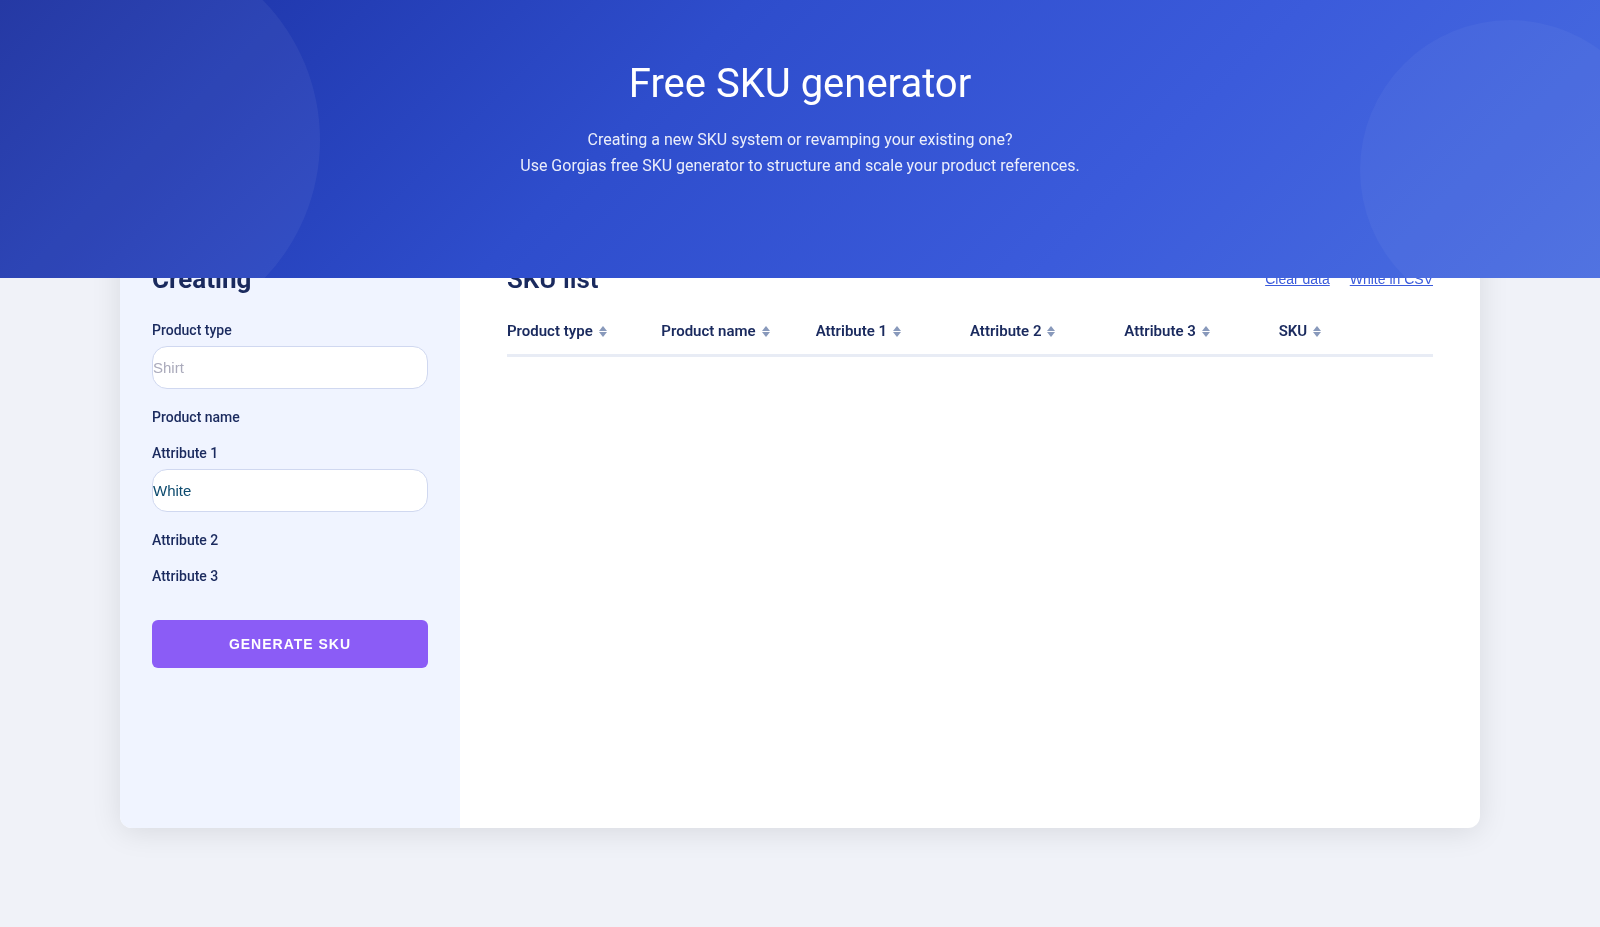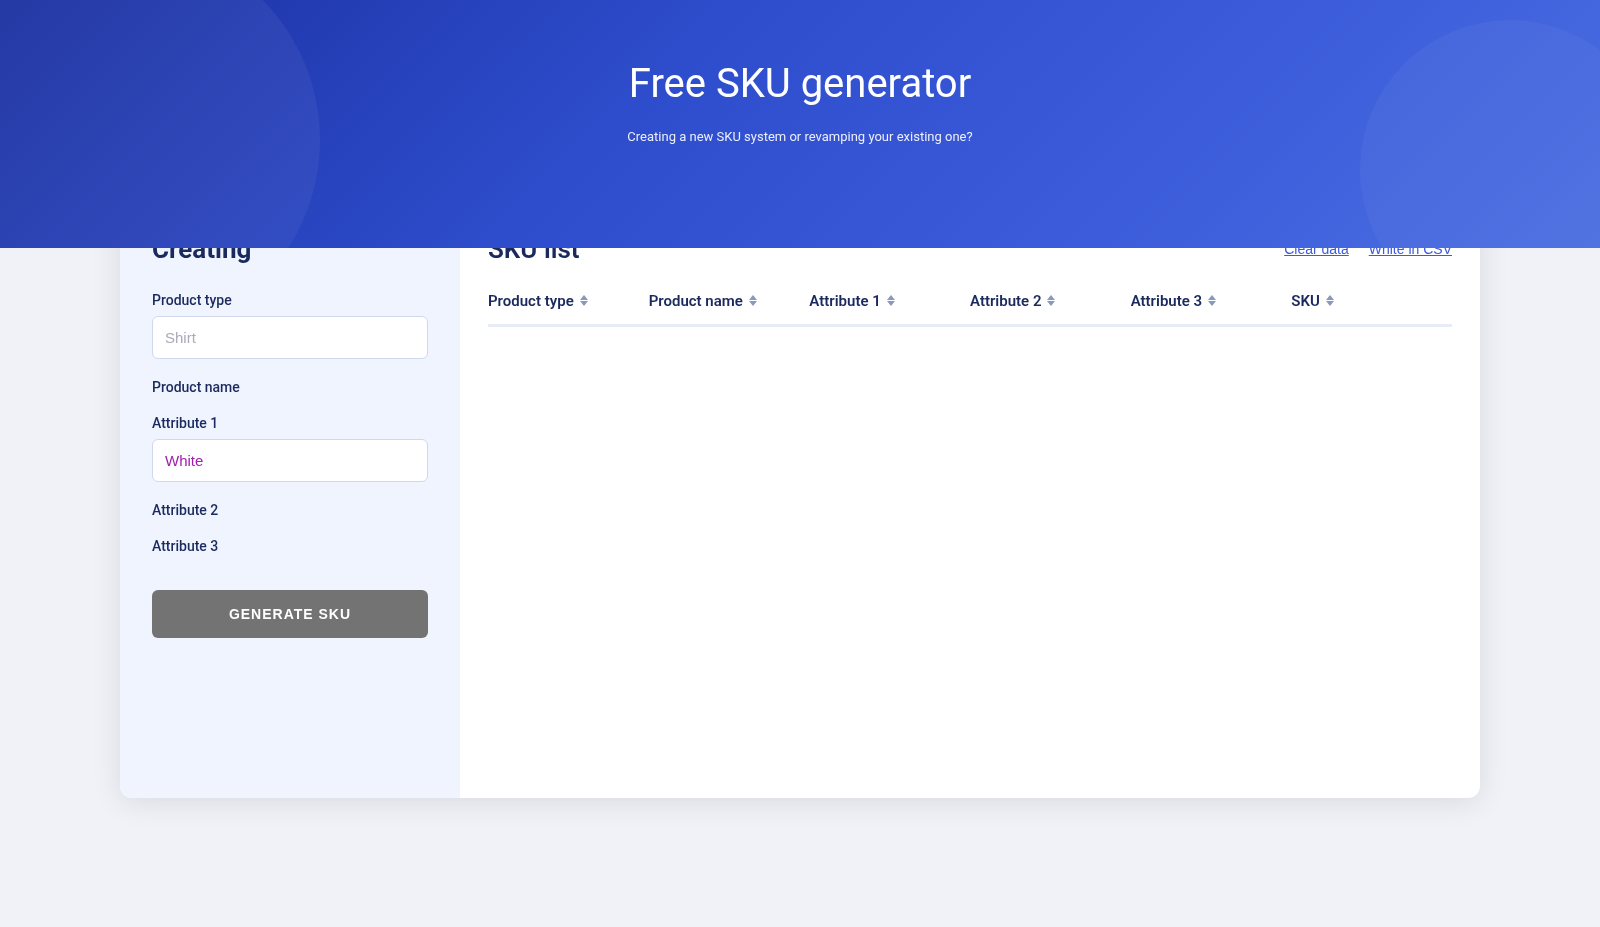--- a/index.html
+++ b/index.html
@@ -55,7 +55,7 @@
 
     .hero-subtitle {
       color: rgba(255,255,255,0.9);
-      font-size: 13px;
+      font-size: 16px;
       line-height: 1.6;
       position: relative;
       z-index: 1;

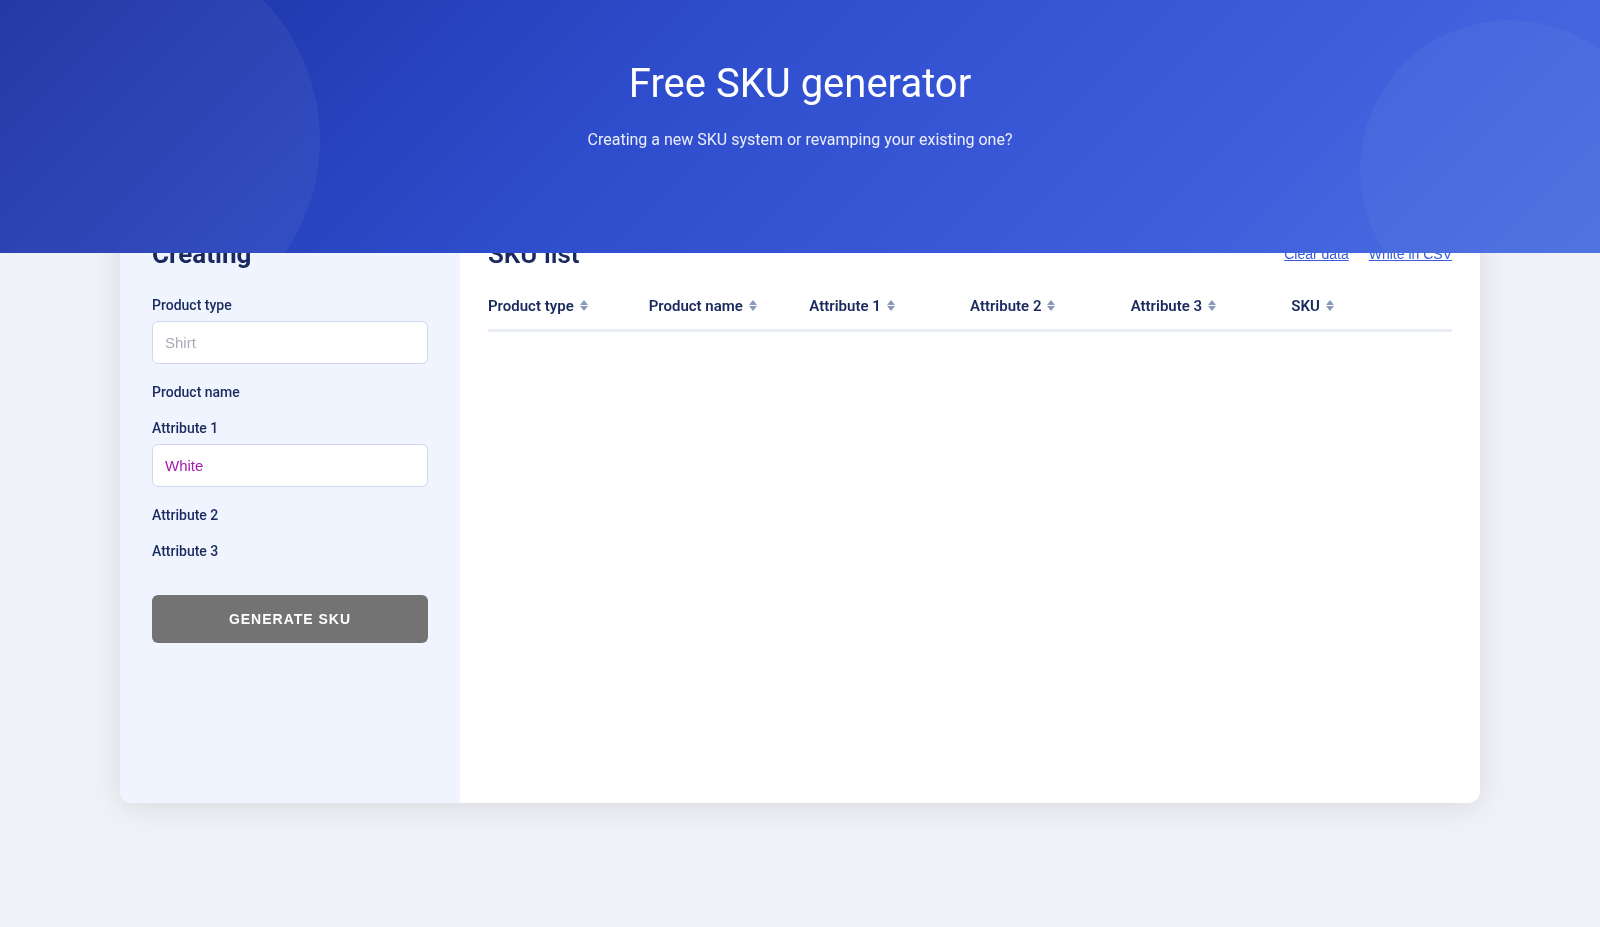--- a/index.html
+++ b/index.html
@@ -228,6 +228,7 @@
   <h1 class="hero-title">Free SKU generator</h1>
   <p class="hero-subtitle">
     <span>Creating a new SKU system or revamping your existing one?</span><br>
+    <span>Use Gorgias free SKU generator to structure and scale your product references.</span>
   </p>
 </div>
 

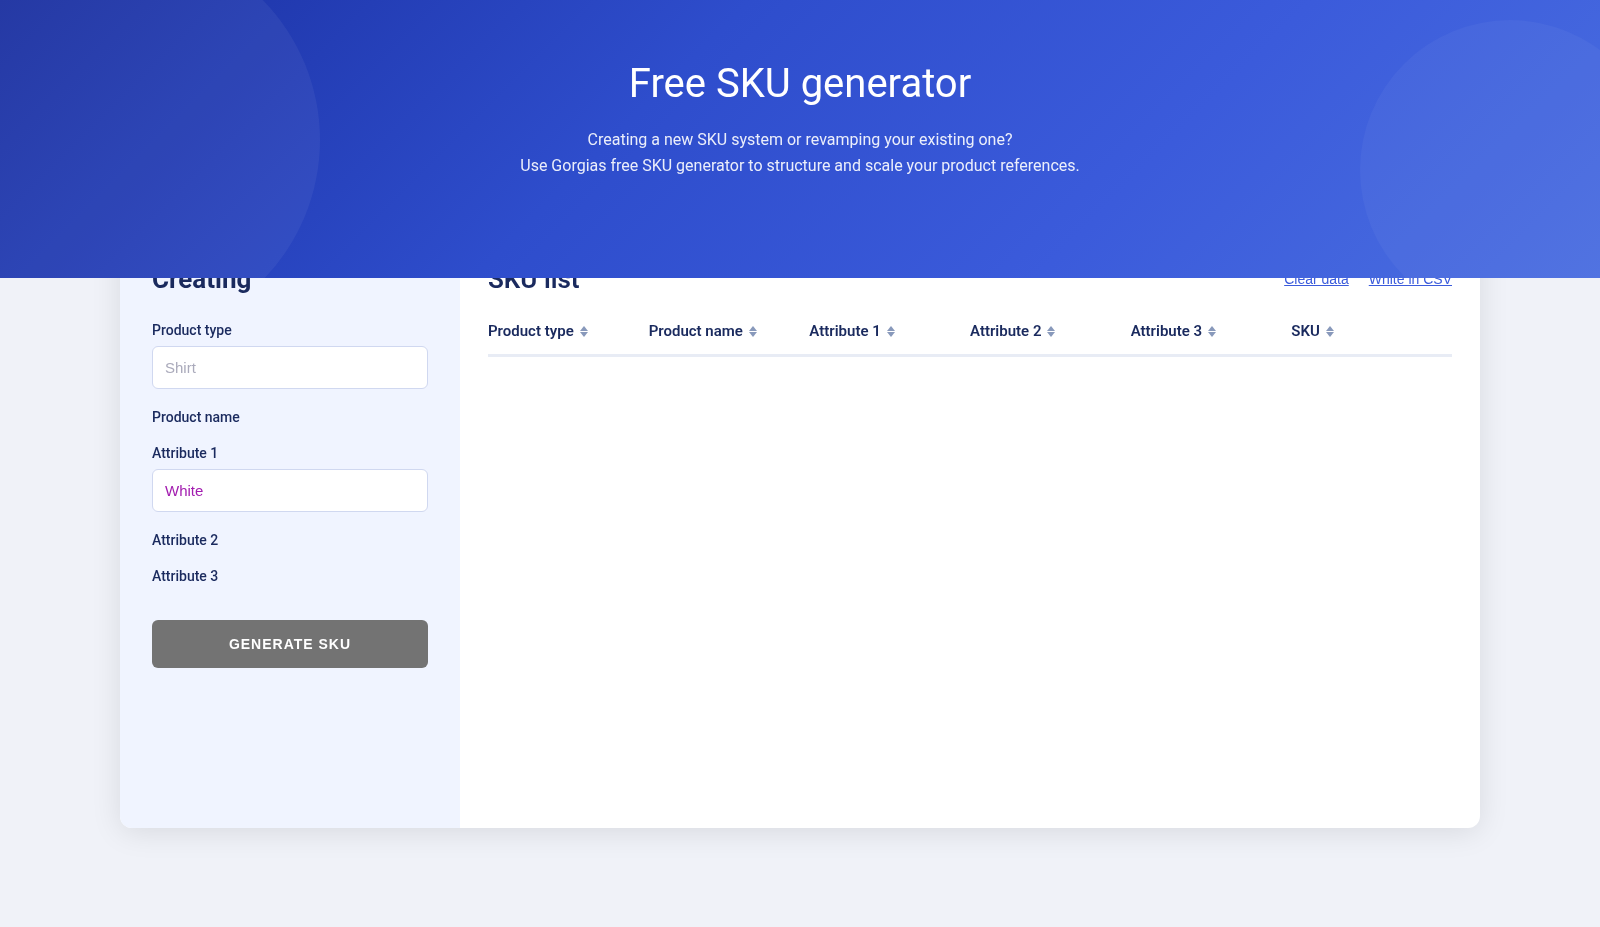--- a/index.html
+++ b/index.html
@@ -136,7 +136,7 @@
 
     .content-area {
       flex: 1;
-      padding: 36px 28px;
+      padding: 36px 47px;
     }
 
     .content-header {

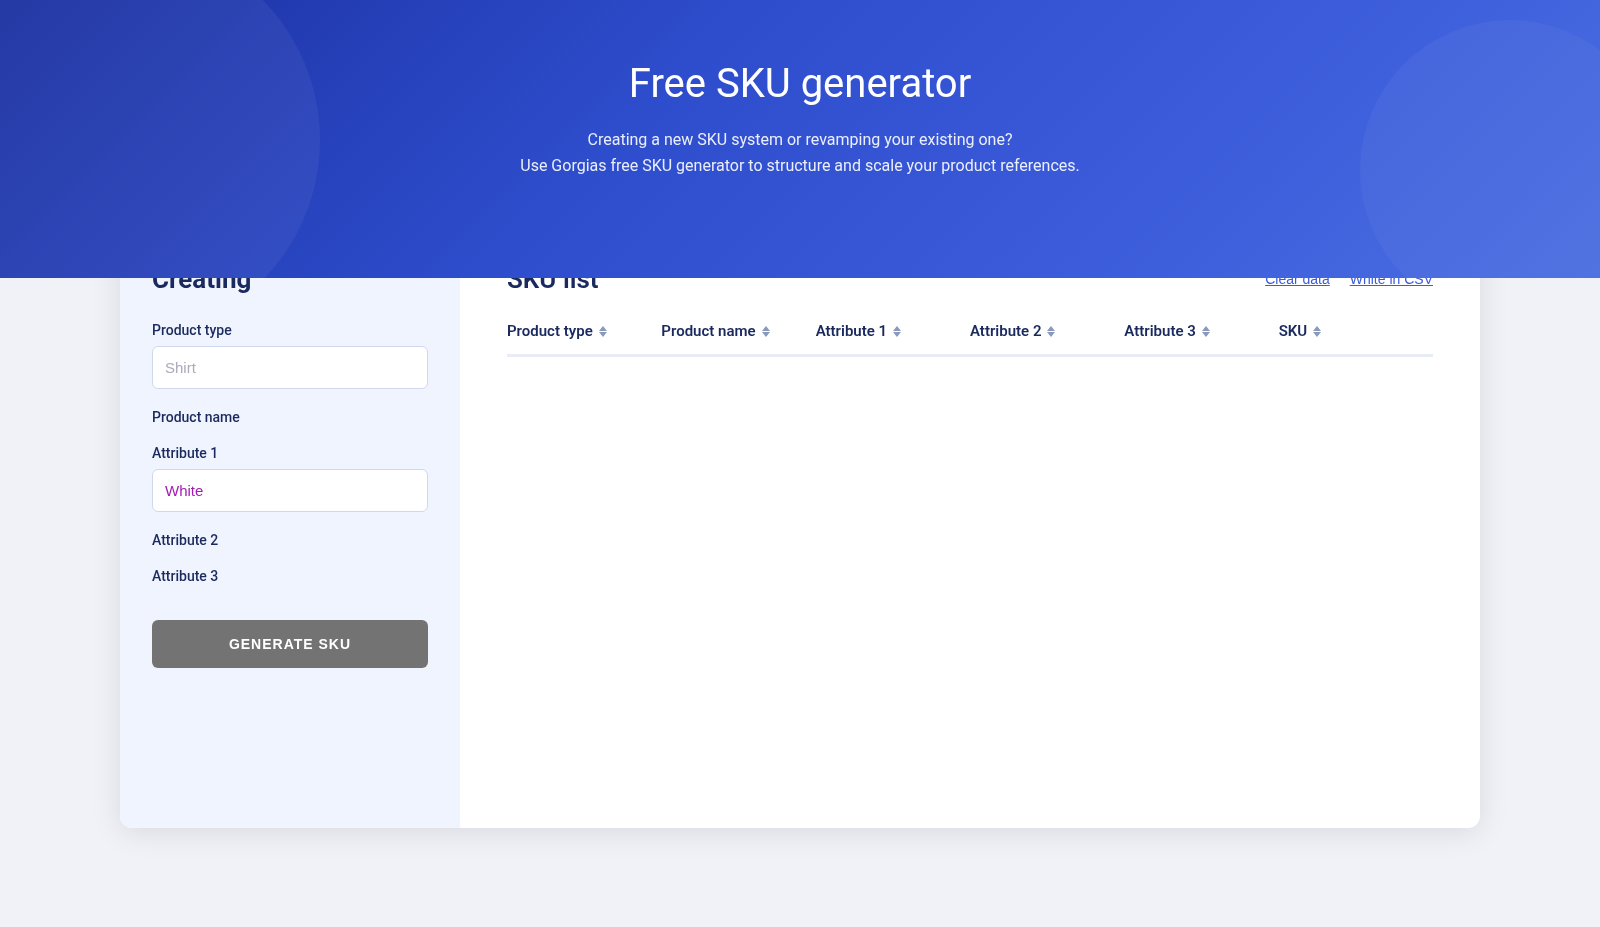--- a/index.html
+++ b/index.html
@@ -105,10 +105,10 @@
     .field-input {
       width: 100%;
       border: 1.5px solid #d0d8f0;
-      border-radius: 6px;
-      padding: 12px 12px;
+      border-radius: 15px;
+      padding: 12px 0;
       font-size: 15px;
-      color: #a21caf;
+      color: #0c4a6e;
       background: white;
       outline: none;
       transition: border-color 0.2s;

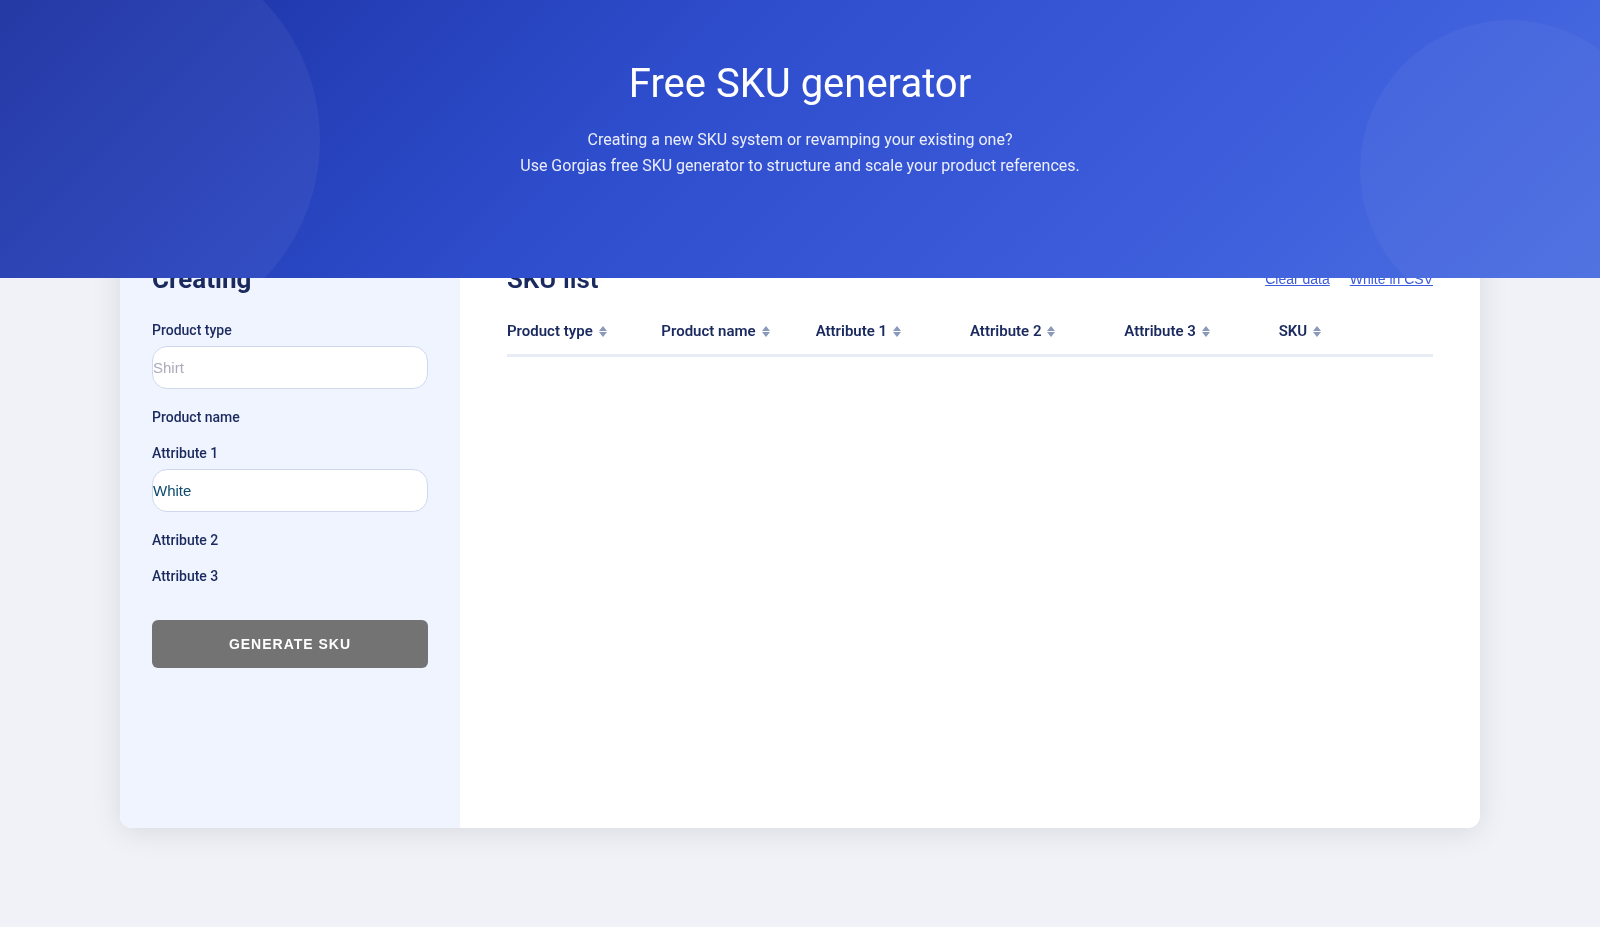--- a/index.html
+++ b/index.html
@@ -120,7 +120,7 @@
 
     .generate-btn {
       width: 100%;
-      background: #737373;
+      background: #8b5cf6;
       color: white;
       border: none;
       border-radius: 6px;

